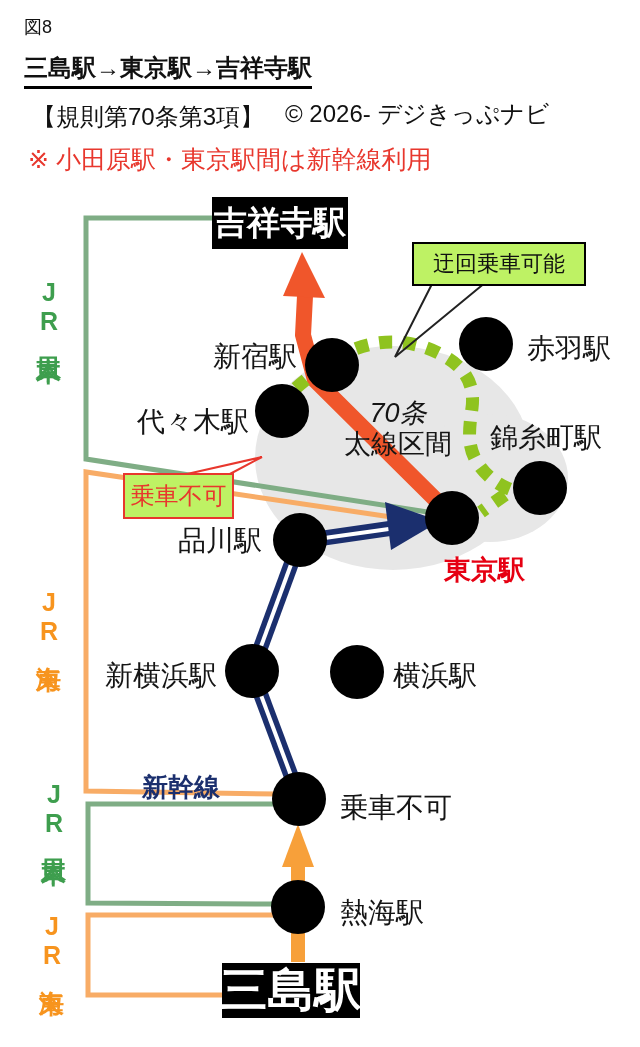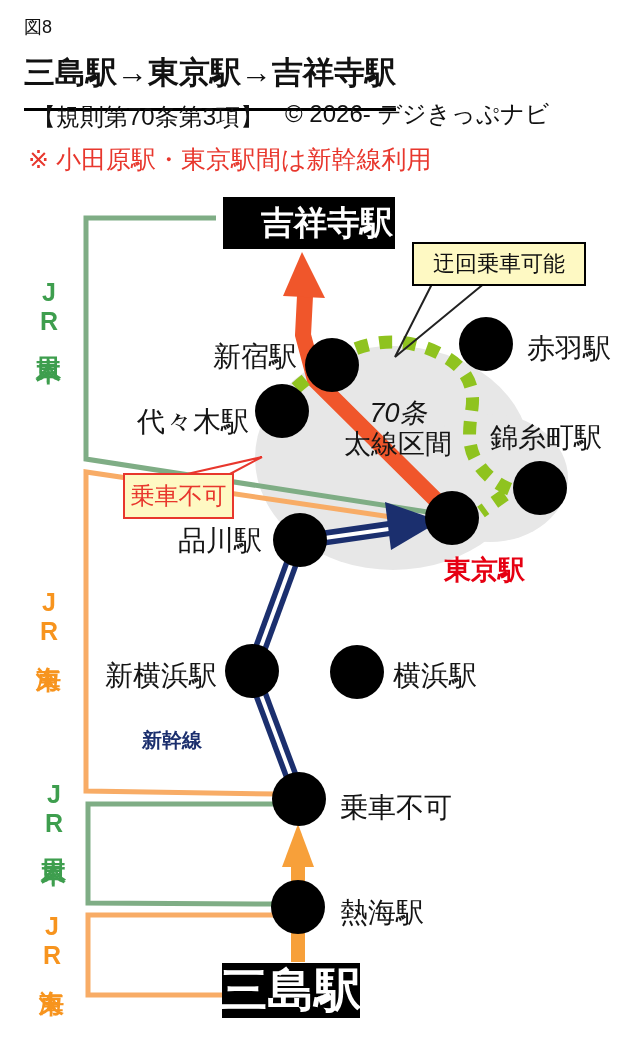--- a/index.html
+++ b/index.html
@@ -22,7 +22,7 @@
   }
   .abs{position:absolute;white-space:nowrap;}
   .figlabel{left:24px;top:15px;font-size:18px;}
-  .title{left:24px;top:52px;font-size:31px;font-weight:bold;border-bottom:3px solid #000;padding-bottom:14px;}
+  .title{left:24px;top:52px;font-size:24px;font-weight:bold;border-bottom:3px solid #000;padding-bottom:2px;}
   .rule{left:32px;top:101px;font-size:24px;}
   .copyright{left:285px;top:98px;font-size:24px;}
   .note{left:28px;top:143px;font-size:25px;color:var(--note-red);}

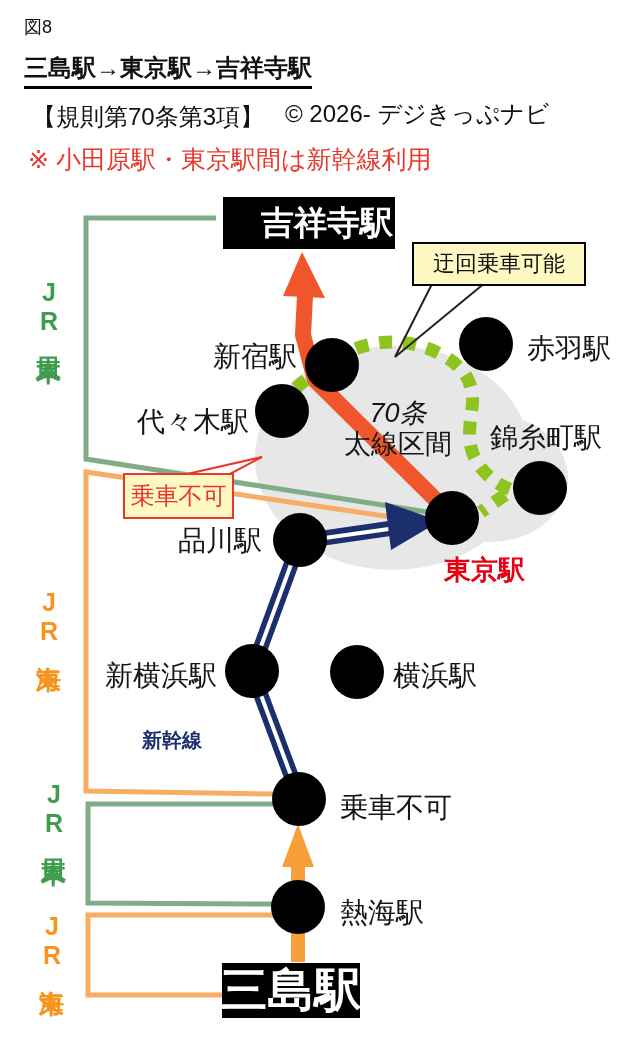--- a/index.html
+++ b/index.html
@@ -112,7 +112,7 @@
   <circle cx="298" cy="907" r="27"></circle>
 </svg>
 
-<div class="abs blackbox" style="left:223px;top:197px;width:136px;height:52px;font-size:33px;padding-left:36px;">
+<div class="abs blackbox" style="left:212px;top:197px;width:136px;height:52px;font-size:33px;">
   <span>吉祥寺駅</span>
 </div>
 <div class="abs blackbox" style="left:222px;top:963px;width:138px;height:55px;font-size:47px;">

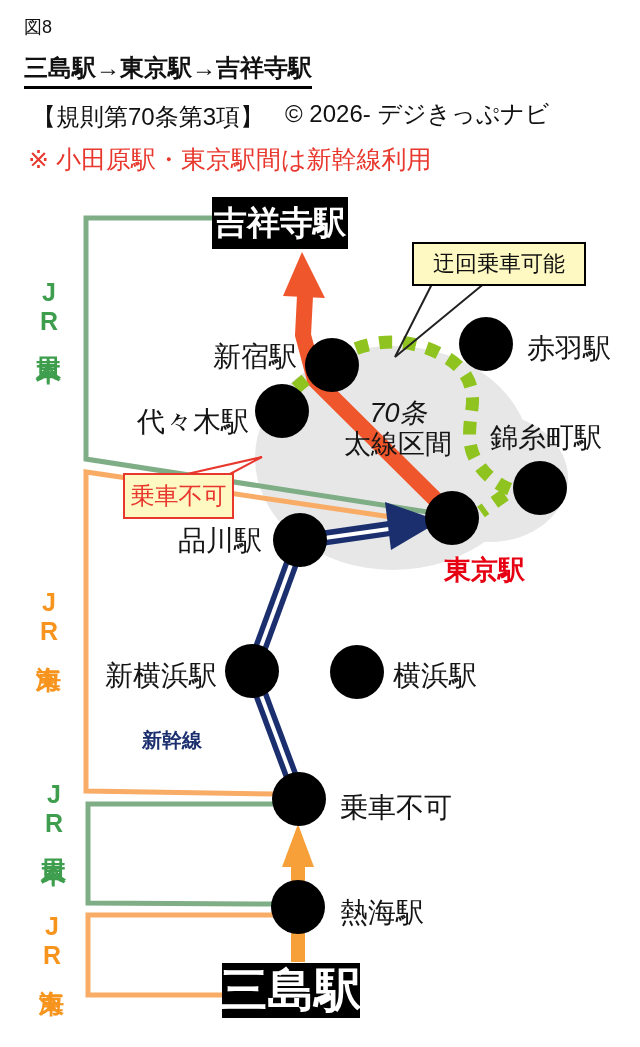--- a/index.html
+++ b/index.html
@@ -40,7 +40,7 @@
   .stroke-red{stroke:var(--note-red);}
   .station-label{font-size:28px;color:#151515;}
   .blackbox{background:#000;color:#fff;font-weight:bold;display:flex;align-items:center;justify-content:center;}
-  .callout-box{background:#fef9c3;border:2px solid #000;display:flex;align-items:center;justify-content:center;}
+  .callout-box{background:#bef264;border:2px solid #000;display:flex;align-items:center;justify-content:center;}
   .vtext{writing-mode:vertical-rl;text-orientation:upright;font-size:25px;font-weight:bold;letter-spacing:1px;}
   .green-t{color:var(--jr-east-green-text);}
   .orange-t{color:var(--jr-central-orange-text);}

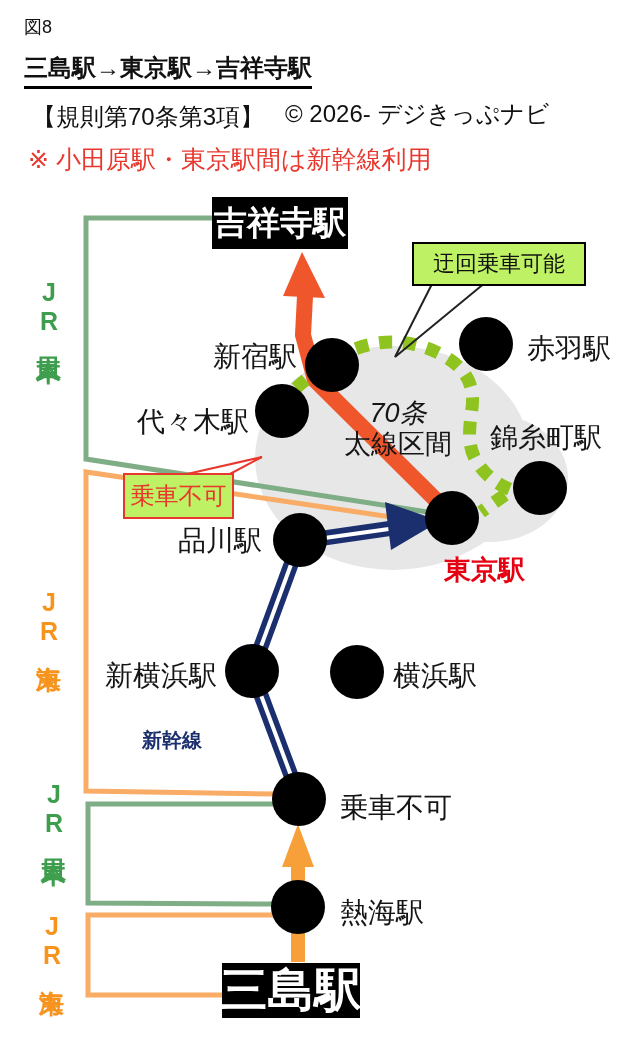--- a/index.html
+++ b/index.html
@@ -45,7 +45,7 @@
   .green-t{color:var(--jr-east-green-text);}
   .orange-t{color:var(--jr-central-orange-text);}
   .tokyo{font-size:27px;font-weight:bold;color:var(--tokyo-red);}
-  .shink{font-size:20px;font-weight:bold;color:var(--shinkansen-navy);}
+  .shink{font-size:26px;font-weight:bold;color:var(--shinkansen-navy);margin-top:43px;}
   .zone-lbl{width:140px;text-align:center;font-size:27px;color:#151515;}
 </style>
 </head>

